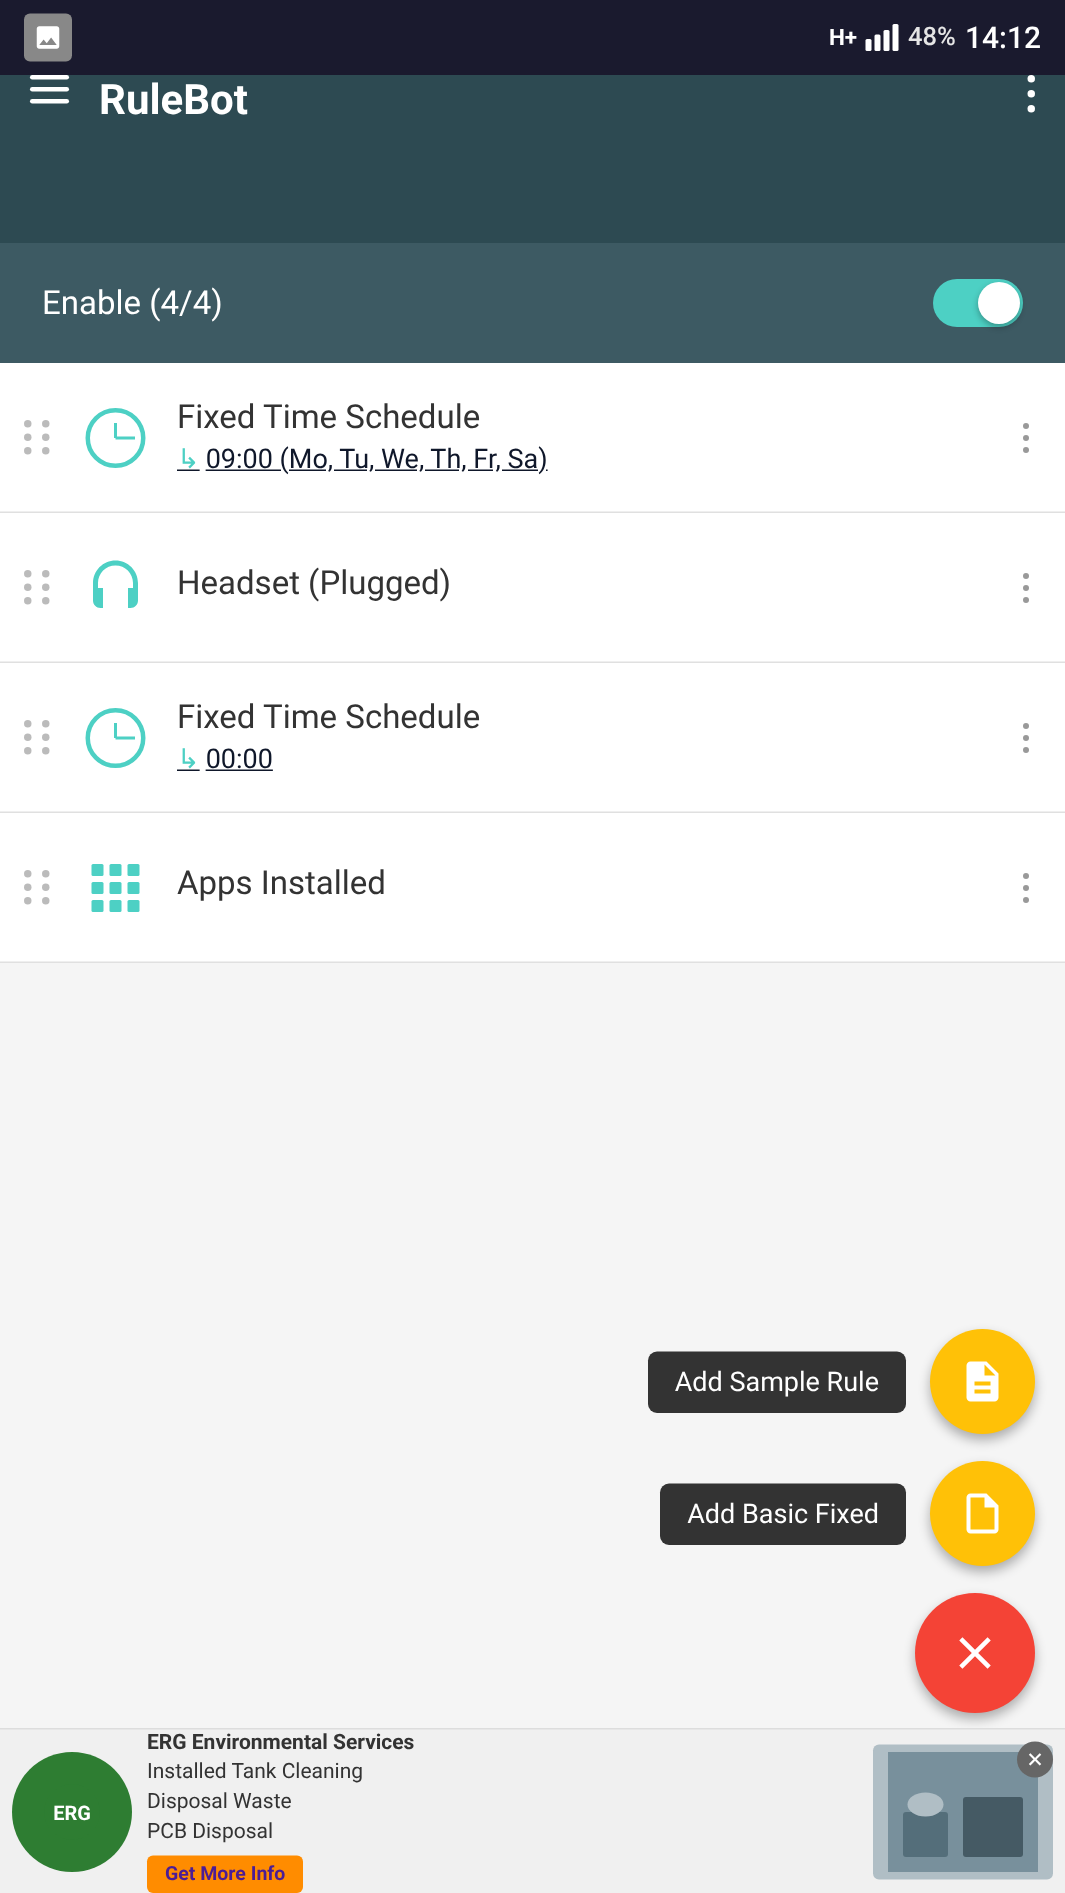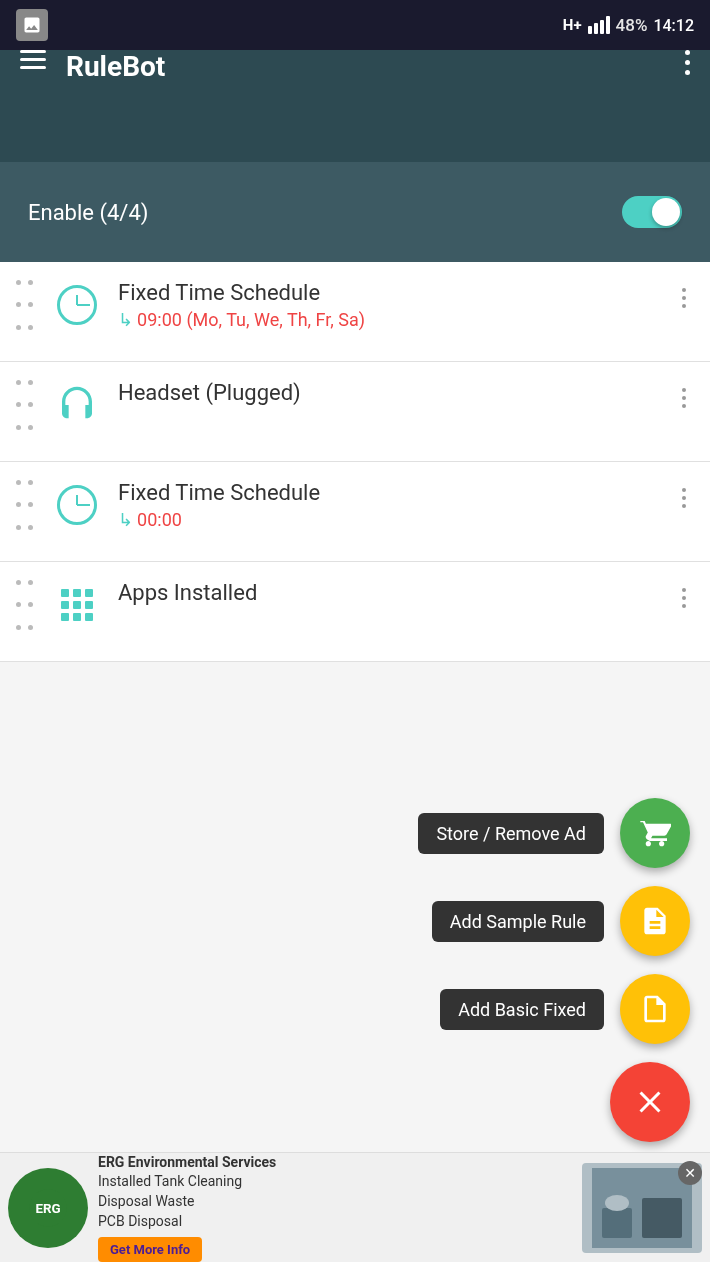--- a/index.html
+++ b/index.html
@@ -405,7 +405,7 @@
       <div class="signal-bar" style="height:18px;"></div>
     </div>
     <span style="color:#e5e5e5;font-size:17px;">48%</span>
-    <span style="color:white;font-size:16px;font-weight:500;">14:12</span>
+    <span style="color:white;font-size:20px;font-weight:500;">14:12</span>
   </div>
 </div>
 

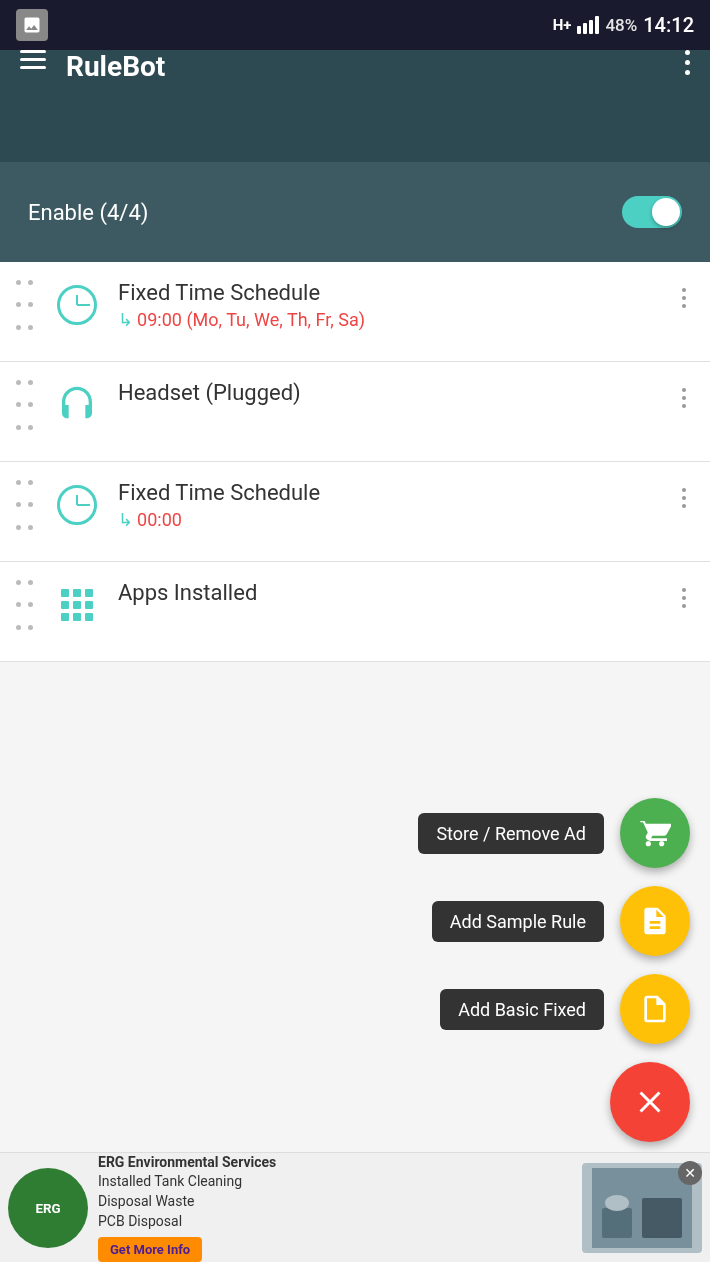--- a/index.html
+++ b/index.html
@@ -109,7 +109,7 @@
     
     .enable-bar {
       width: 100%;
-      height: 100px;
+      height: 80px;
       background: #3d5a63;
       display: flex;
       align-items: center;

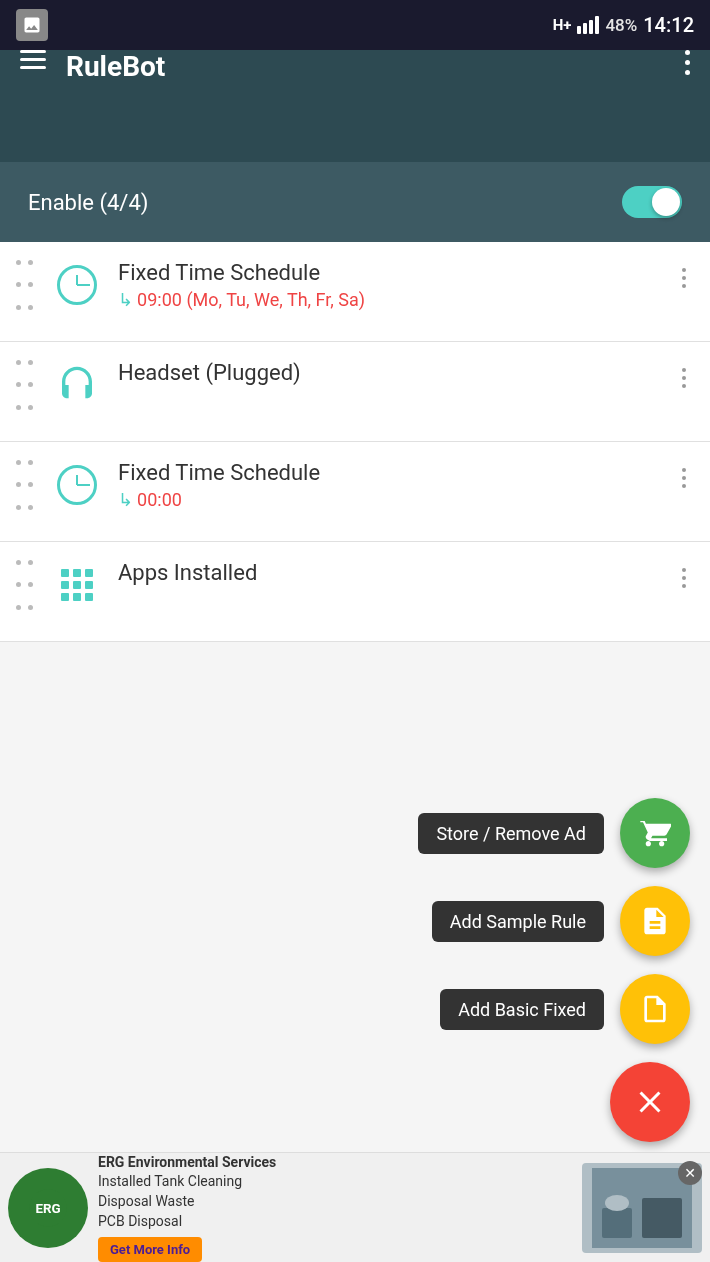--- a/index.html
+++ b/index.html
@@ -147,6 +147,7 @@
 
     .rule-item {
       display: flex;
+      align-items: center;
       padding: 18px 16px;
       border-bottom: 1px solid #e0e0e0;
       min-height: 100px;

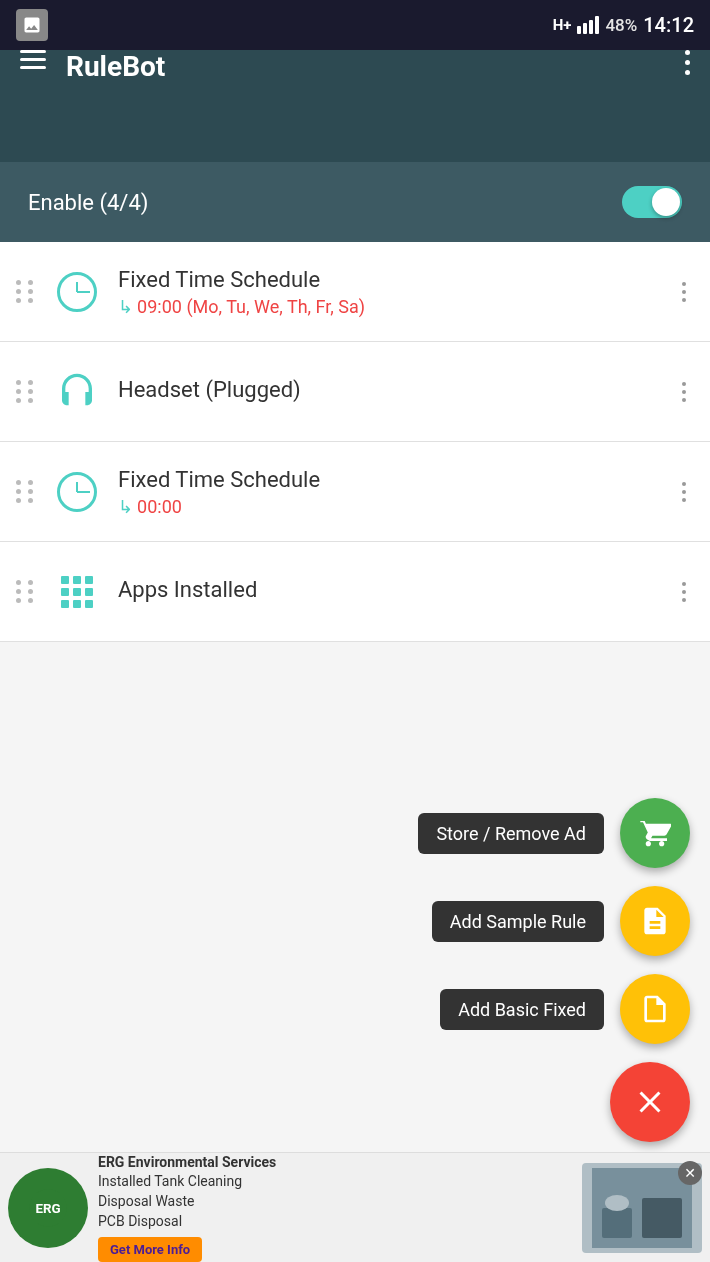--- a/index.html
+++ b/index.html
@@ -231,10 +231,11 @@
     }
     .rule-subtitle {
       font-size: 18px;
-      color: #ef4444;
+      color: #0f172a;
       display: flex;
       align-items: center;
       gap: 4px;
+      text-decoration: underline;
     }
     .rule-subtitle::before {
       content: '↳';

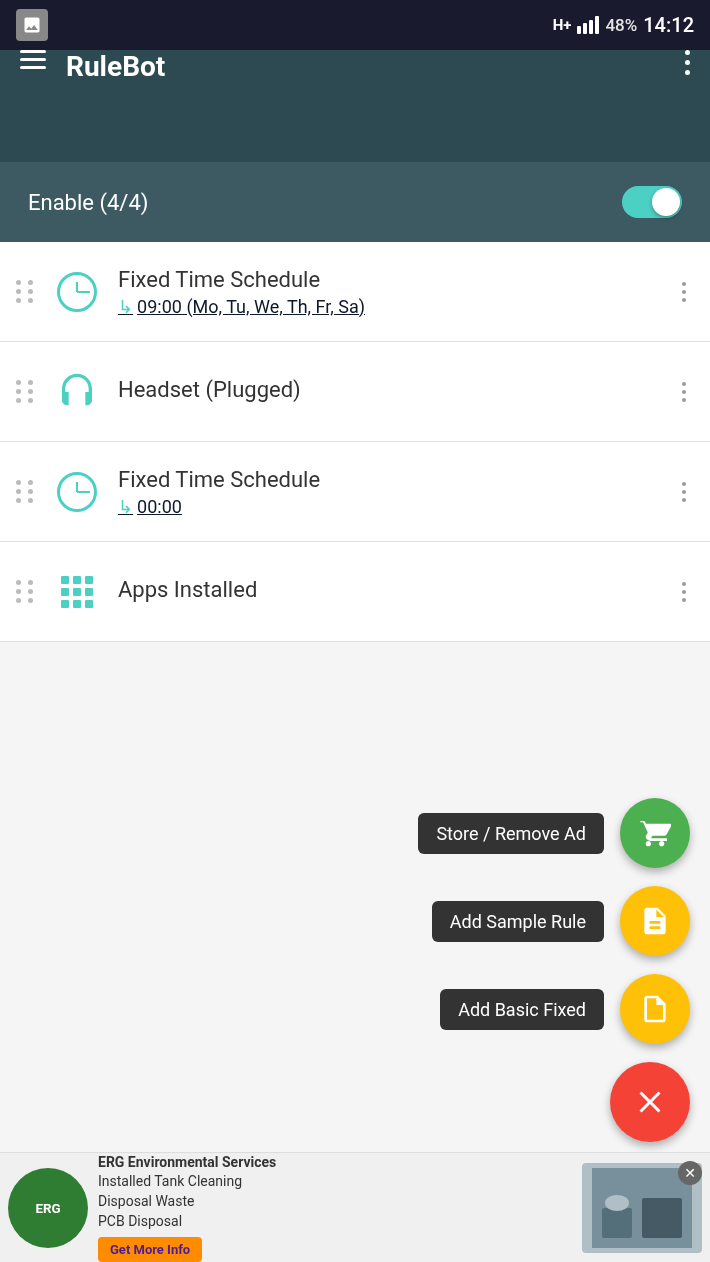--- a/index.html
+++ b/index.html
@@ -546,14 +546,6 @@
 
 <div class="fab-area">
 
-  <div class="fab-row">
-    <div class="fab-label">Store / Remove Ad</div>
-    <div class="fab-btn fab-green">
-      <svg width="32" height="32" viewBox="0 0 24 24" fill="white">
-        <path d="M7 18c-1.1 0-1.99.9-1.99 2S5.9 22 7 22s2-.9 2-2-.9-2-2-2zM1 2v2h2l3.6 7.59-1.35 2.45c-.16.28-.25.61-.25.96C5 16.1 6.9 18 9 18h12v-2H9.42c-.14 0-.25-.11-.25-.25l.03-.12.9-1.63H19c.75 0 1.41-.41 1.75-1.03l3.58-6.49c.08-.14.12-.31.12-.48 0-.55-.45-1-1-1H5.21l-.94-2H1zm16 16c-1.1 0-1.99.9-1.99 2s.89 2 1.99 2 2-.9 2-2-.9-2-2-2z"></path>
-      </svg>
-    </div>
-  </div>
 
   <div class="fab-row">
     <div class="fab-label">Add Sample Rule</div>

